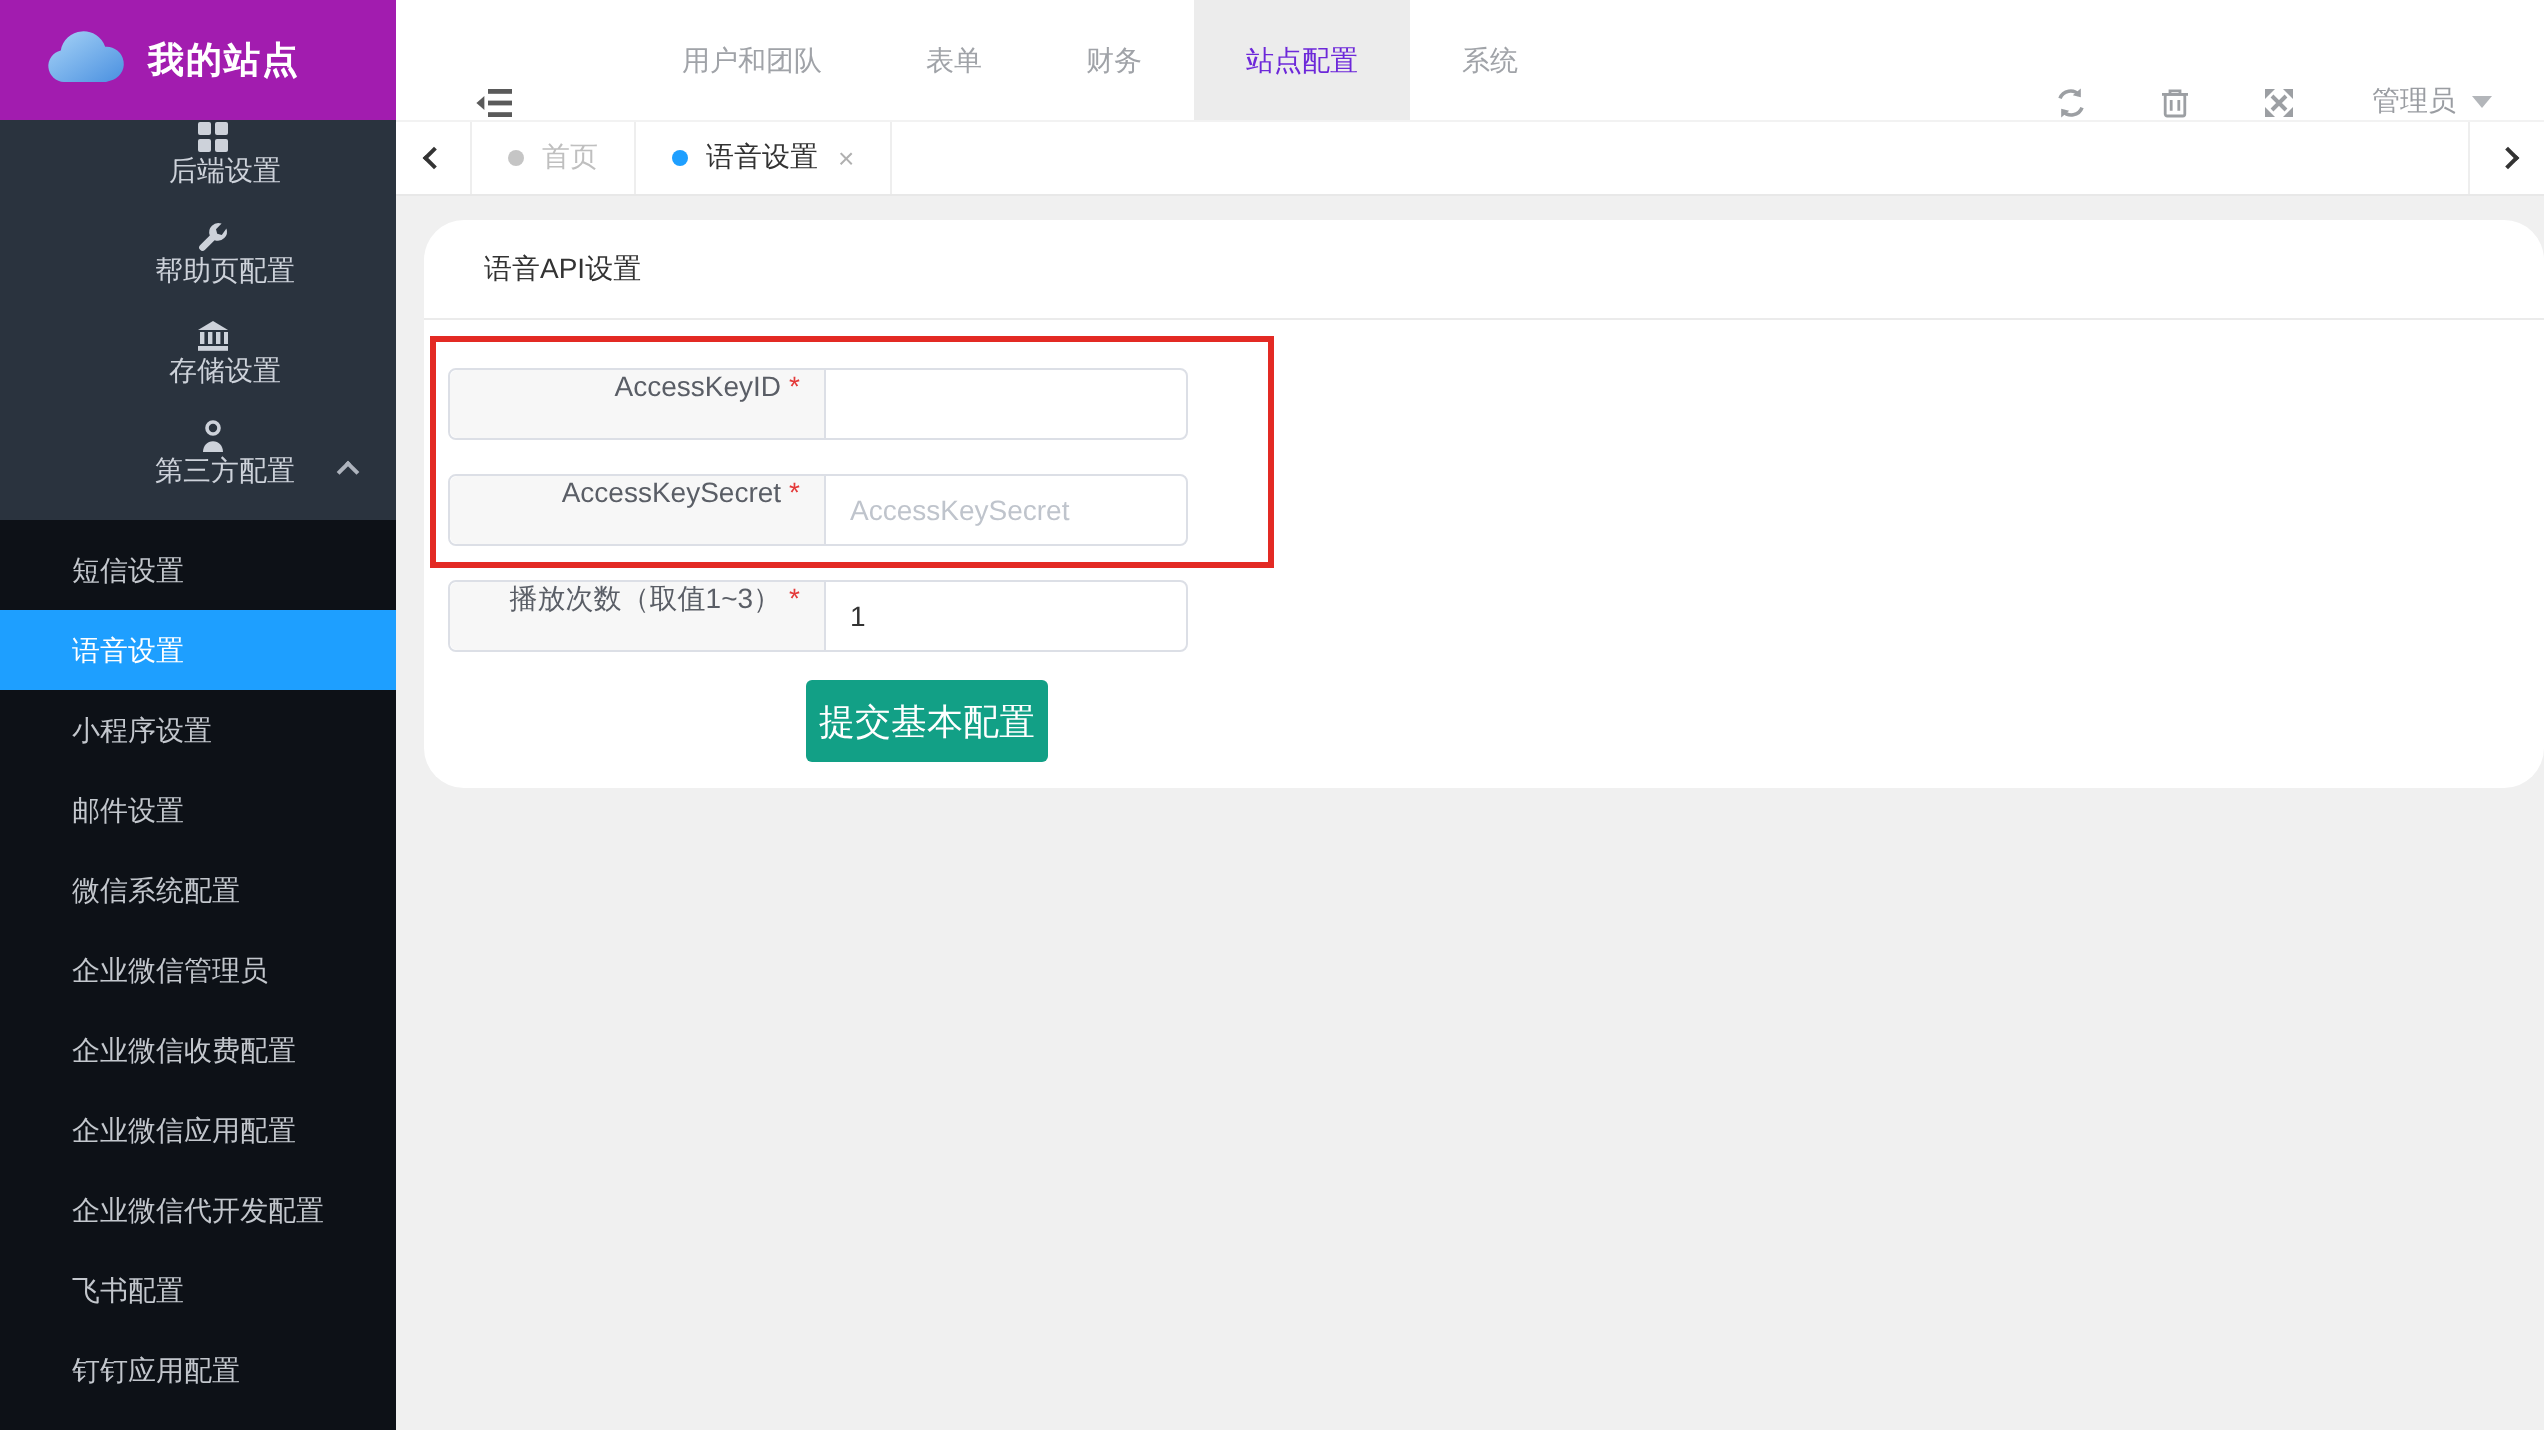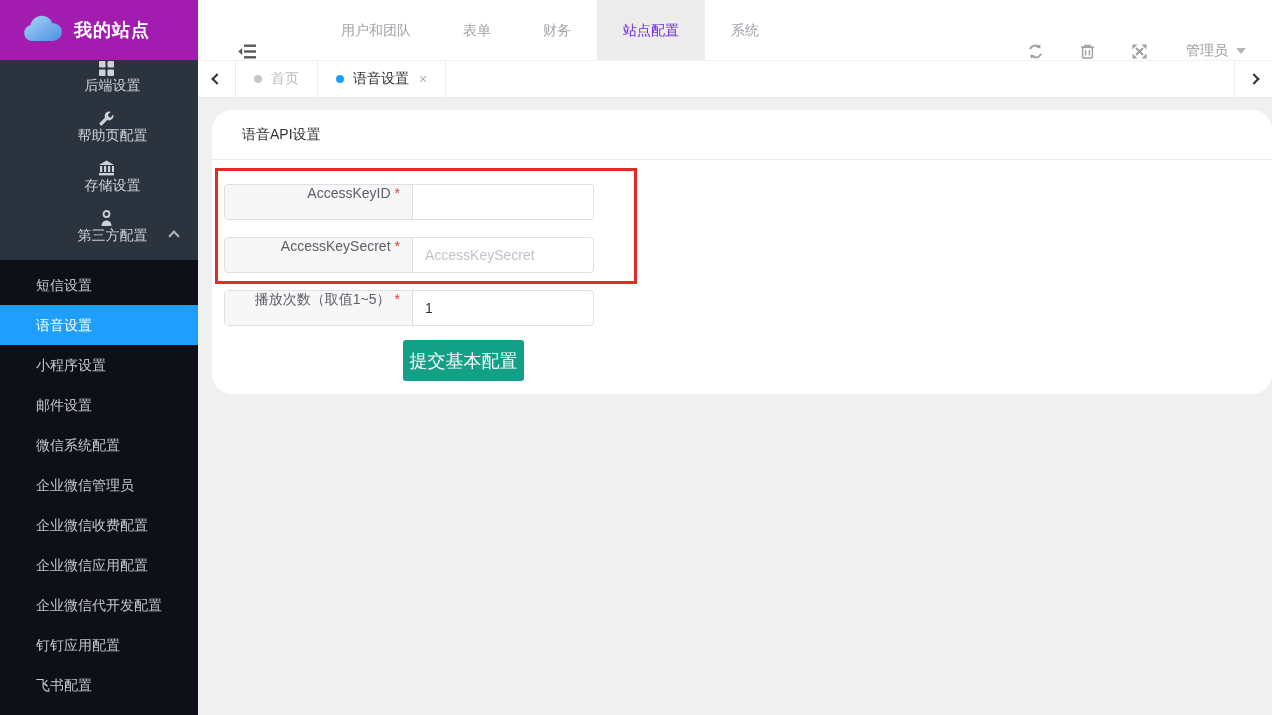--- a/index.html
+++ b/index.html
@@ -240,7 +240,7 @@
 
       <div class="form-row row-3">
         <div class="lbl">
-          <span>播放次数（取值1~5）</span>
+          <span>播放次数（取值1~3）</span>
             <span class="req">*</span>
         </div>
         <input type="text" value="1" style="">

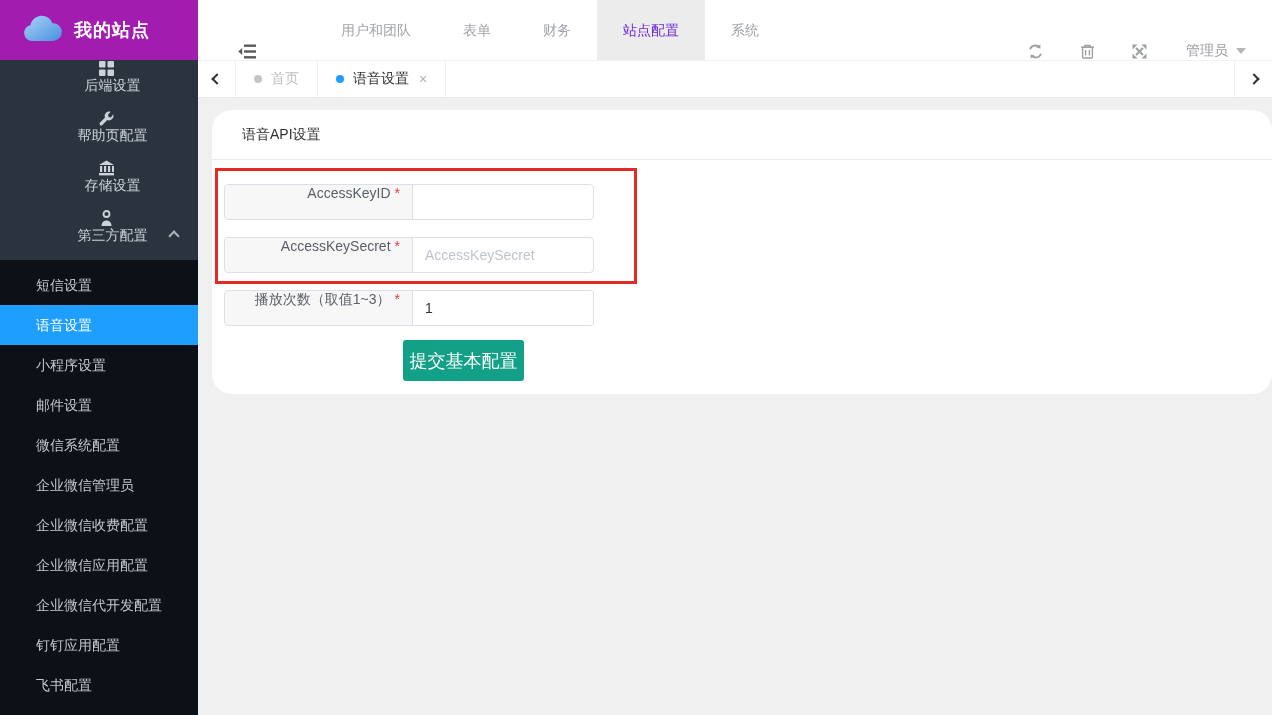--- a/index.html
+++ b/index.html
@@ -143,8 +143,8 @@
       <div class="sub-item">企业微信收费配置</div>
       <div class="sub-item">企业微信应用配置</div>
       <div class="sub-item">企业微信代开发配置</div>
+      <div class="sub-item">飞书配置</div>
       <div class="sub-item">钉钉应用配置</div>
-      <div class="sub-item">飞书配置</div>
     </div>
   </div>
 

